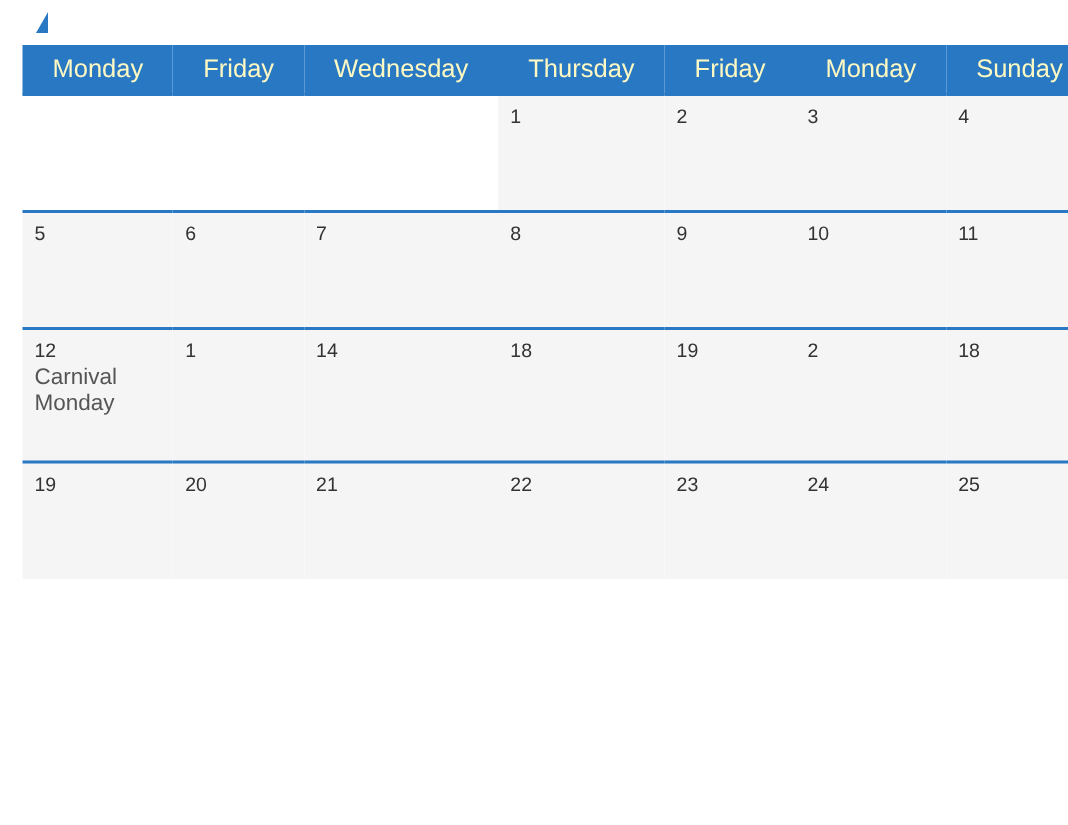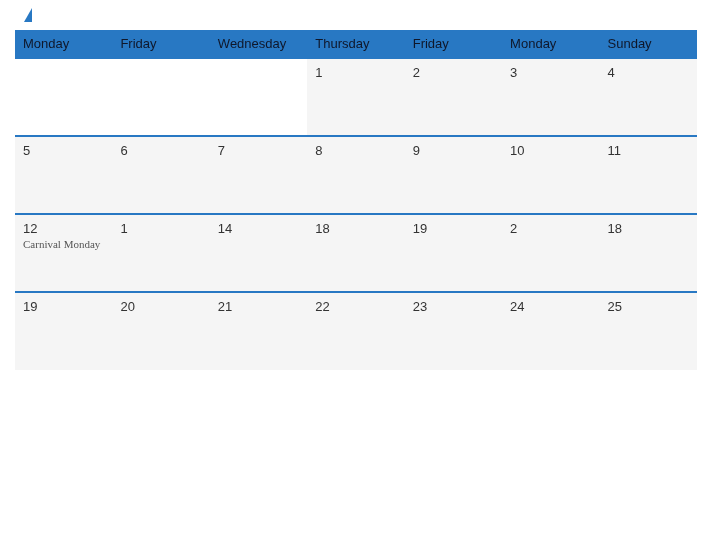--- a/index.html
+++ b/index.html
@@ -72,10 +72,10 @@
     }
     .calendar-grid th {
       background: #2878c3;
-      color: #0f172a;
-      font-size: 13px;
+      color: #fef9c3;
+      font-size: 17px;
       font-weight: normal;
-      padding: 6px 8px;
+      padding: 6px 20px;
       text-align: left;
       border: none;
     }

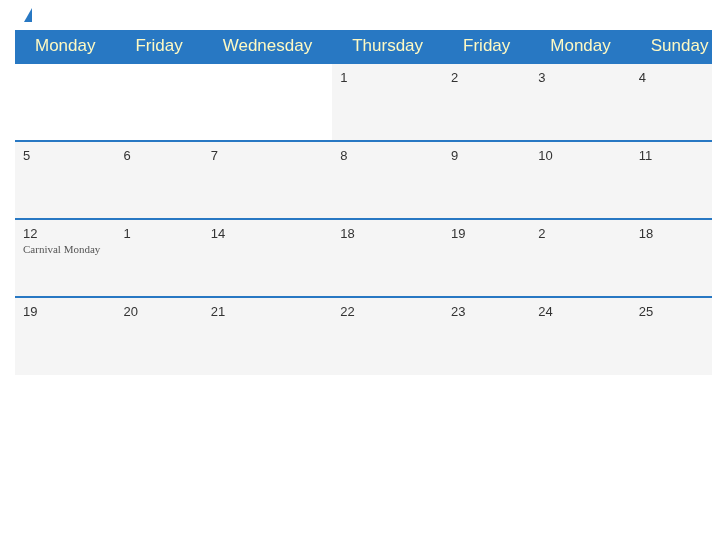--- a/index.html
+++ b/index.html
@@ -104,10 +104,9 @@
     }
     .event-label {
       display: block;
-      font-size: 11px;
+      font-size: 15px;
       color: #555;
       margin-top: 2px;
-      font-family: Liberation Serif, serif;
     }
     tr.week-row td {
       background: #f5f5f5;

